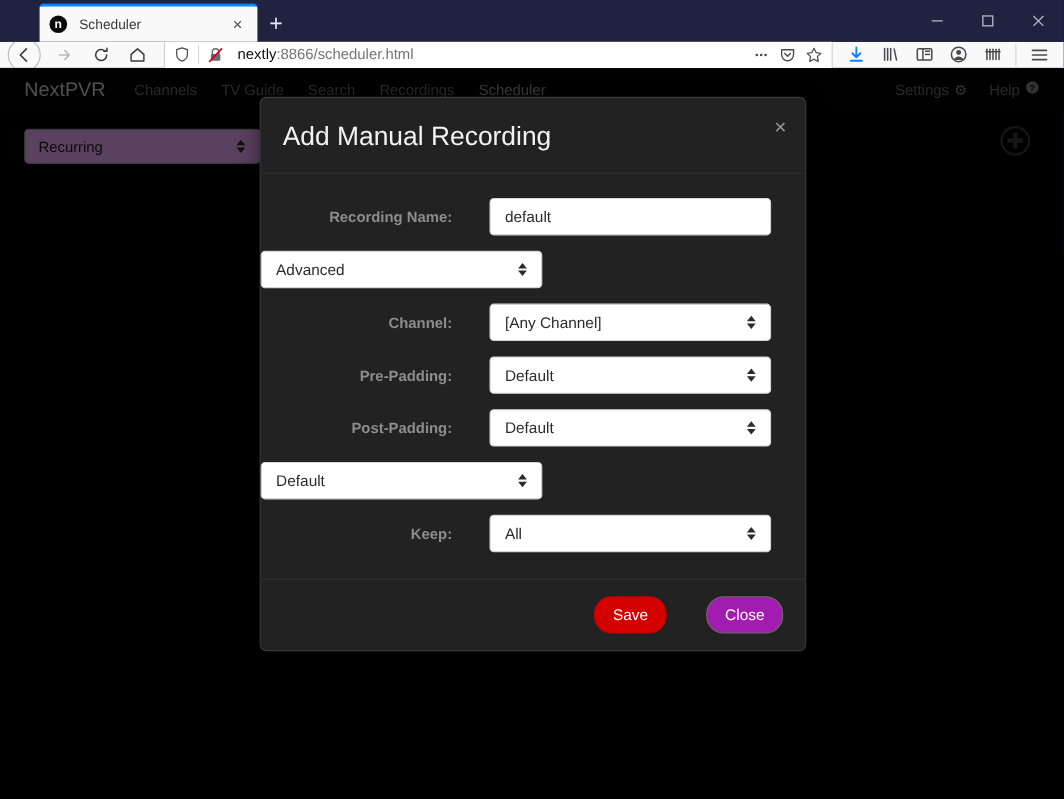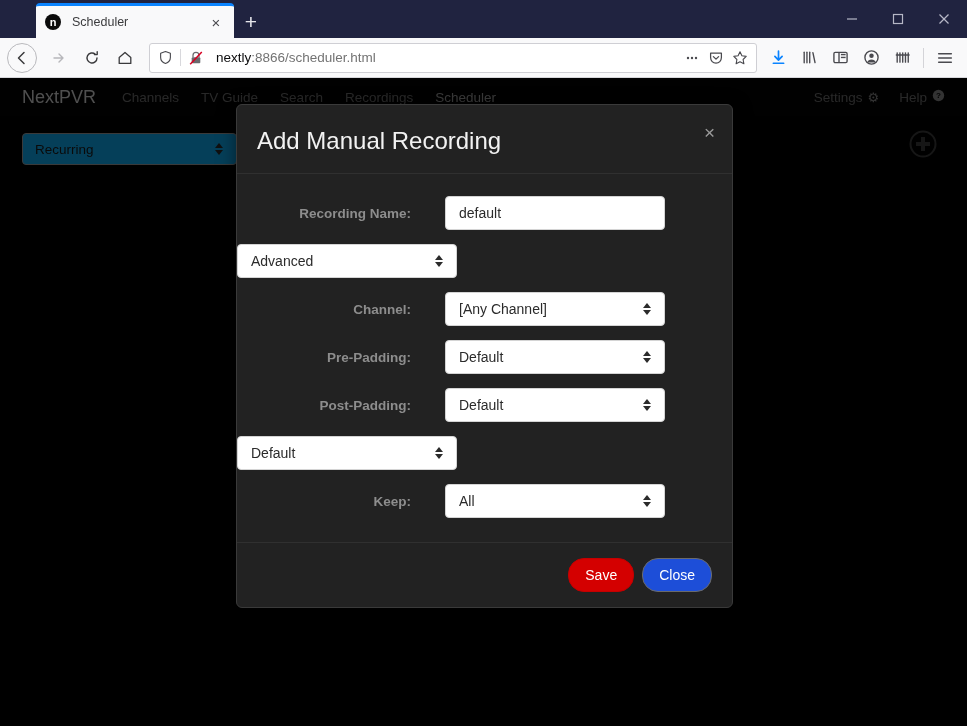--- a/index.html
+++ b/index.html
@@ -76,7 +76,7 @@
 
   
   .navbar {
-    height: 40px;
+    height: 24px;
     background: #f9f9fa;
     border-bottom: 1px solid #d7d7db;
     display: flex; align-items: center;

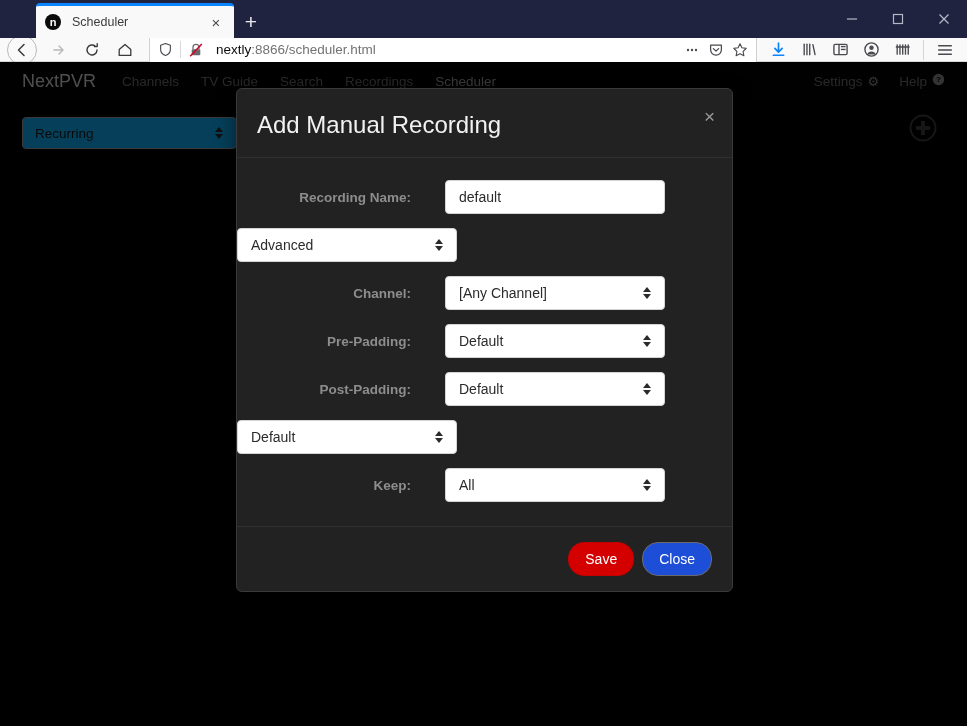--- a/index.html
+++ b/index.html
@@ -174,7 +174,7 @@
   .filter-select {
     position: absolute; left: 22px; top: 17px;
     width: 215px; height: 32px;
-    background: #0ea5e9;
+    background: #f0abfc;
     border: 1px solid #9a9a9a;
     border-radius: 4px;
     color: #1b1b1b;

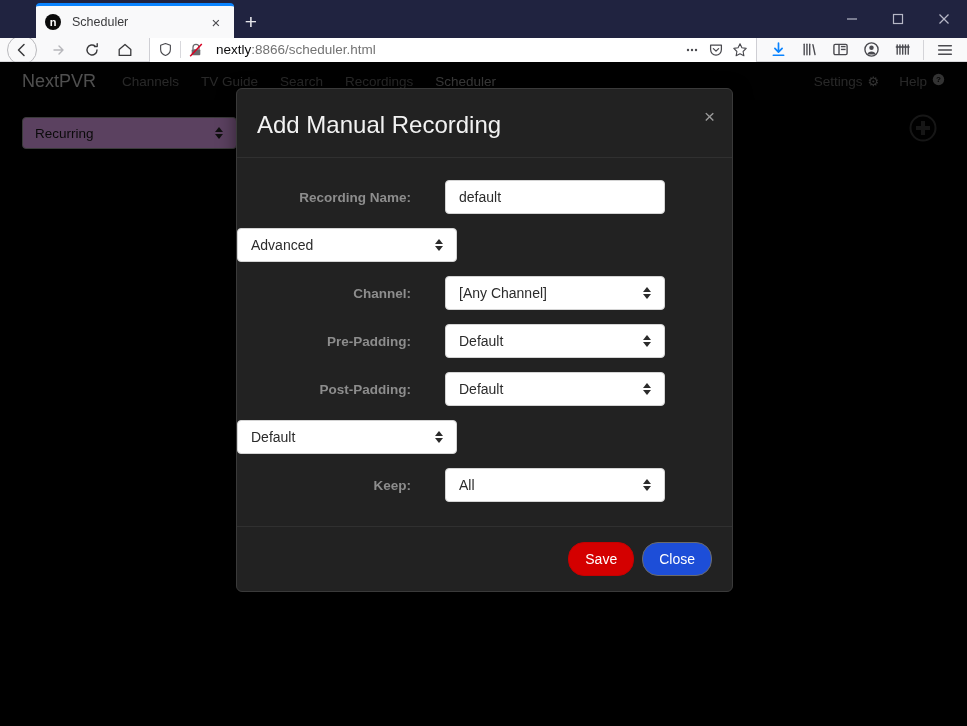--- a/index.html
+++ b/index.html
@@ -237,7 +237,7 @@
     flex: 0 0 auto;
   }
   .form-control {
-    width: 220px;
+    width: 256px;
     height: 34px;
     background: #fff;
     border: 1px solid #d4d4d4;

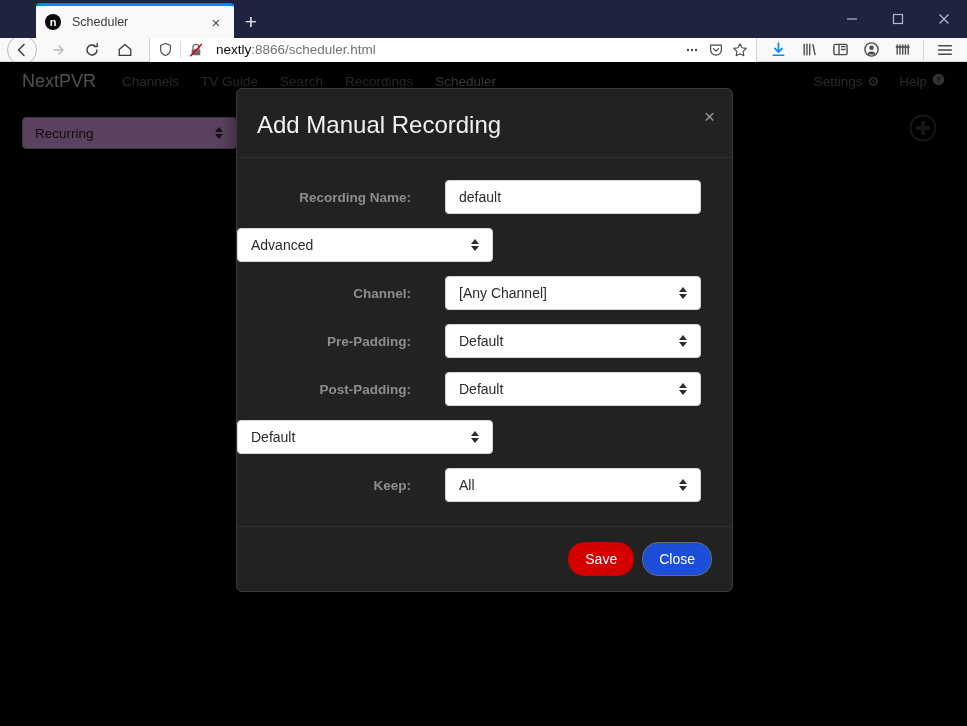--- a/index.html
+++ b/index.html
@@ -279,7 +279,7 @@
     border: 1px solid transparent;
   }
   .btn-save { background: #d40000; border-color: #c40000; }
-  .btn-close { background: #1d4ed8; border-color: #6a6a6a; }
+  .btn-close { background: #a21caf; border-color: #6a6a6a; margin-left: 28px; }
 </style>
 </head>
 <body>

